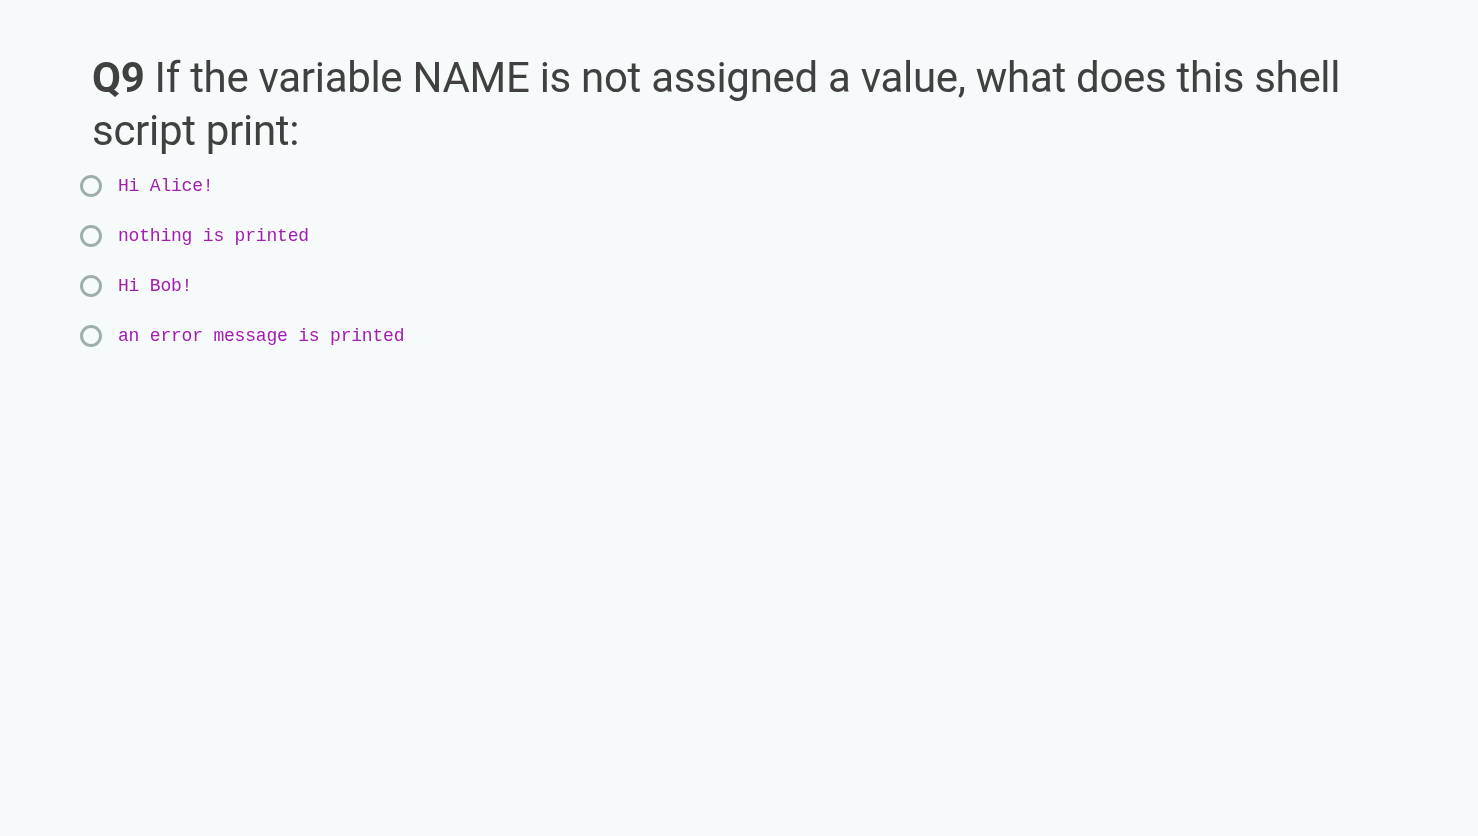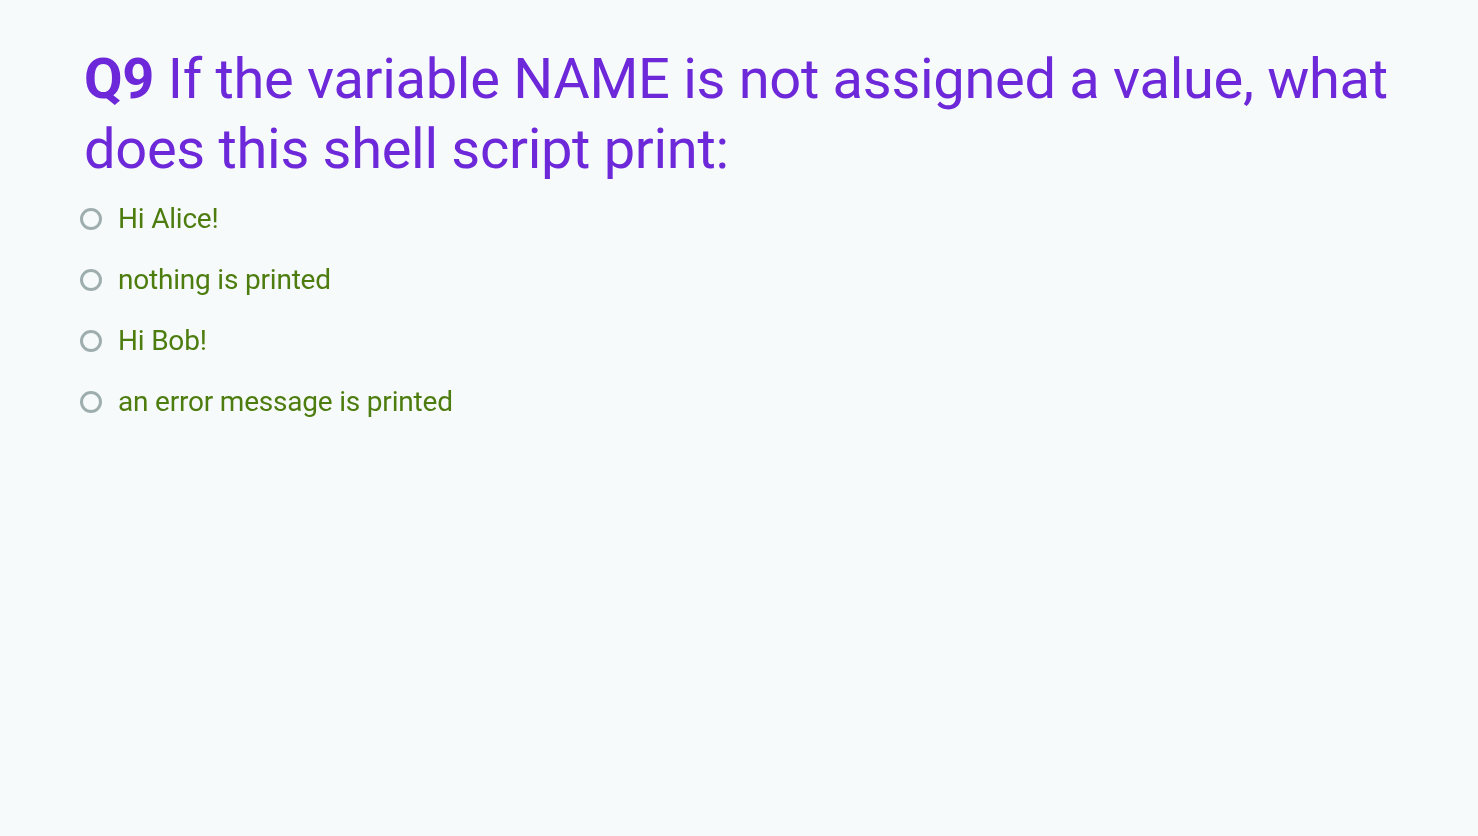--- a/index.html
+++ b/index.html
@@ -17,11 +17,11 @@
     padding: 40px 80px 40px 80px;
   }
   .heading {
-    font-size: 56px;
+    font-size: 42px;
     line-height: 1.25;
     font-weight: 400;
-    color: #6d28d9;
-    margin: 4px;
+    color: #404040;
+    margin: 12px;
     letter-spacing: -0.3px;
   }
   .heading .qnum {

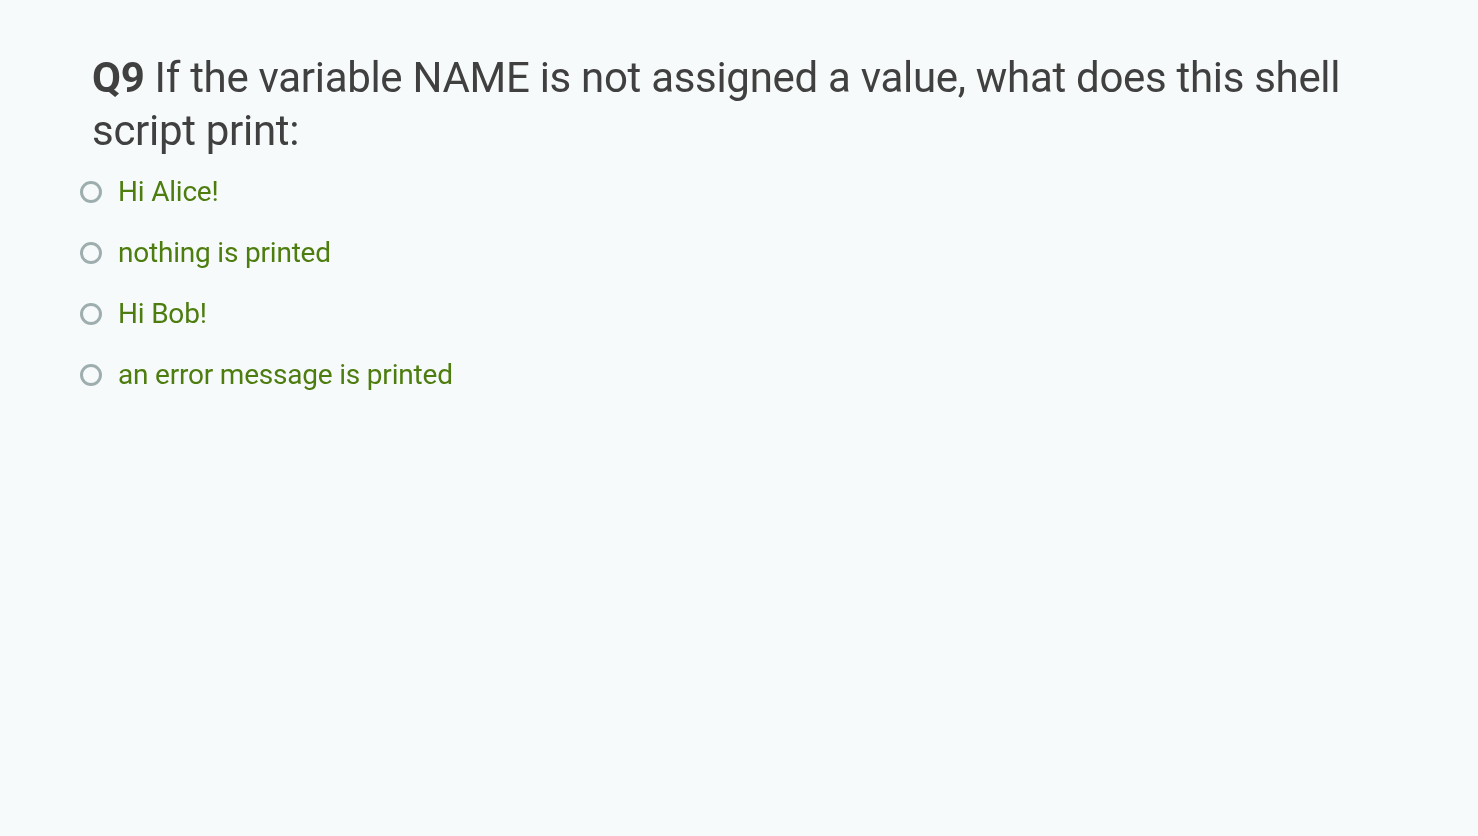--- a/index.html
+++ b/index.html
@@ -65,9 +65,10 @@
     background: transparent;
   }
   .option-label {
-    font-size: 28px;
-    color: #4d7c0f;
+    font-size: 18px;
+    color: #a21caf;
     letter-spacing: -0.2px;
+    font-family: Liberation Mono, monospace;
   }
 </style>
 </head>

